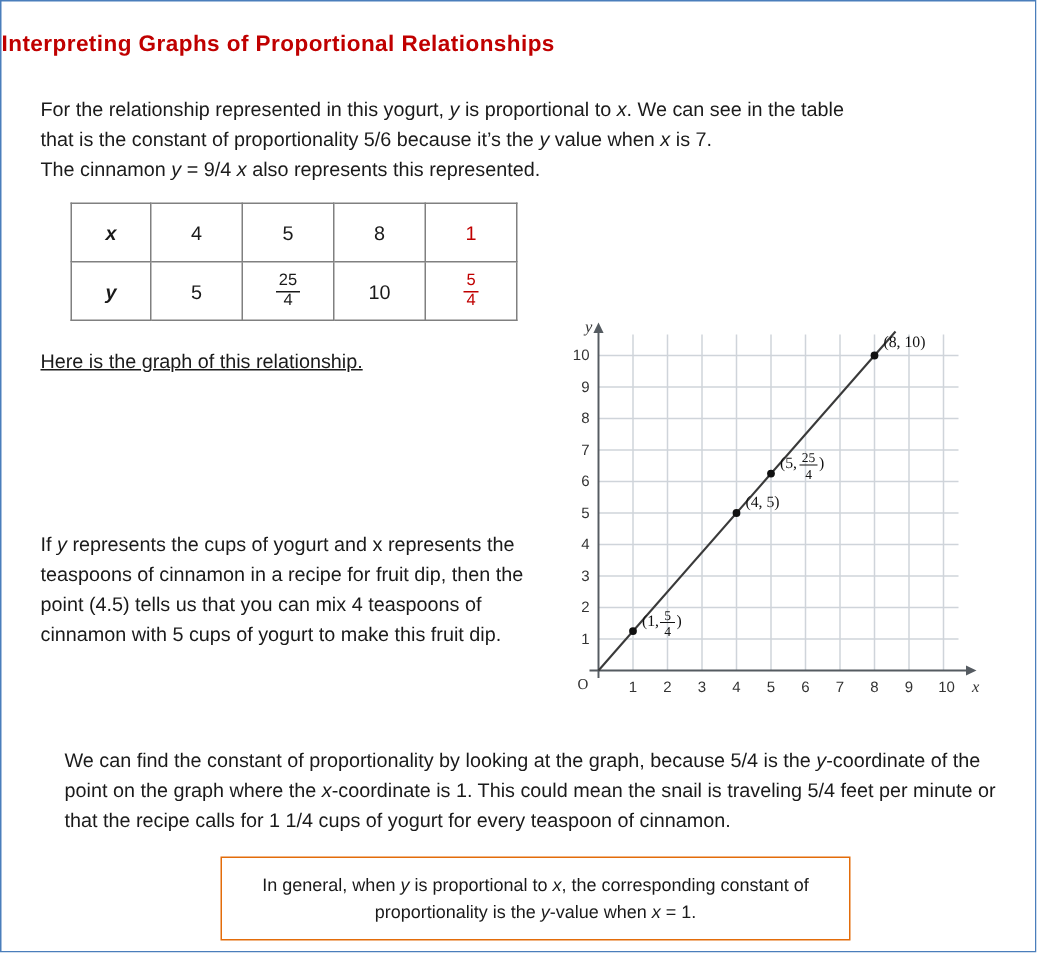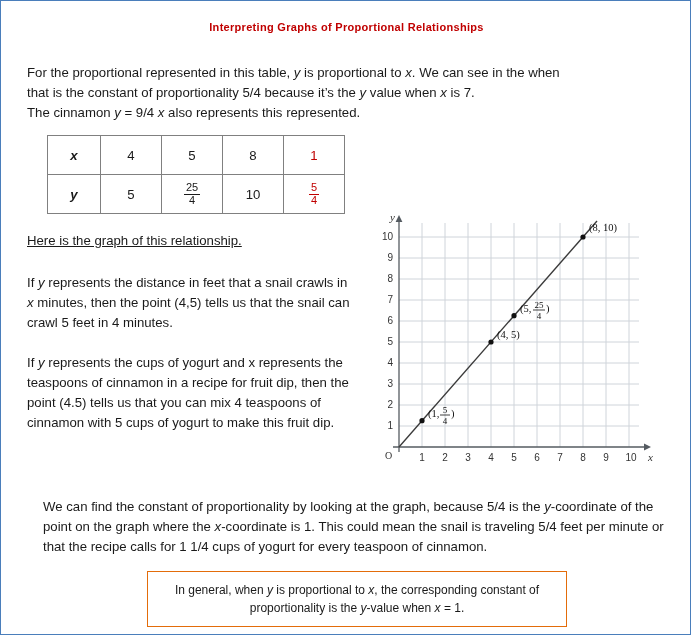--- a/index.html
+++ b/index.html
@@ -27,8 +27,8 @@
     top: 20px;
     left: 0;
     width: 691px;
-    text-align: center;
-    font-size: 11px;
+    text-align: left;
+    font-size: 15px;
     font-weight: bold;
     color: #c00000;
     letter-spacing: 0.3px;

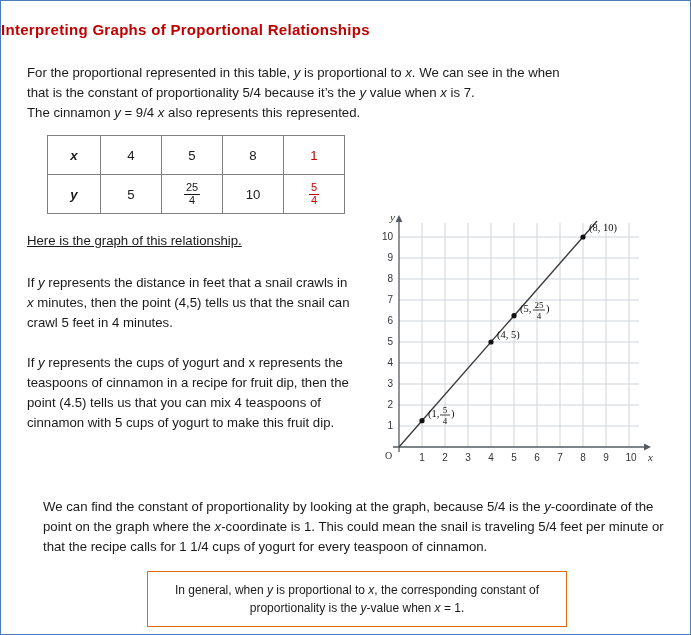--- a/index.html
+++ b/index.html
@@ -121,7 +121,7 @@
   <div class="title">Interpreting Graphs  of Proportional  Relationships</div>
 
   <div class="para intro">
-    <span>For the proportional represented in this table, </span><i class="v">y</i><span> is proportional  to </span><i class="v">x</i><span>. We can see in the when</span><br>
+    <span>For the relationship represented in this yogurt, </span><i class="v">y</i><span> is proportional  to </span><i class="v">x</i><span>. We can see in the when</span><br>
     <span>that  is the constant of proportionality 5/4 because it’s the </span><i class="v">y</i><span> value when </span><i class="v">x</i><span> is 7.</span><br>
     <span>The cinnamon </span><i class="v">y</i><span> = 9/4 </span><i class="v">x</i><span> also represents this represented.</span>
   </div>

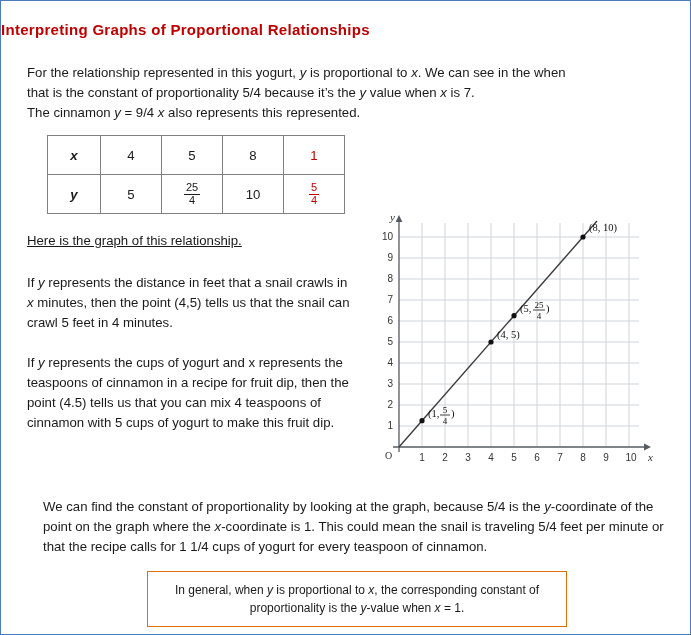--- a/index.html
+++ b/index.html
@@ -121,7 +121,7 @@
   <div class="title">Interpreting Graphs  of Proportional  Relationships</div>
 
   <div class="para intro">
-    <span>For the relationship represented in this yogurt, </span><i class="v">y</i><span> is proportional  to </span><i class="v">x</i><span>. We can see in the when</span><br>
+    <span>For the relationship represented in this yogurt, </span><i class="v">y</i><span> is proportional  to </span><i class="v">x</i><span>. We can see in the table</span><br>
     <span>that  is the constant of proportionality 5/4 because it’s the </span><i class="v">y</i><span> value when </span><i class="v">x</i><span> is 7.</span><br>
     <span>The cinnamon </span><i class="v">y</i><span> = 9/4 </span><i class="v">x</i><span> also represents this represented.</span>
   </div>

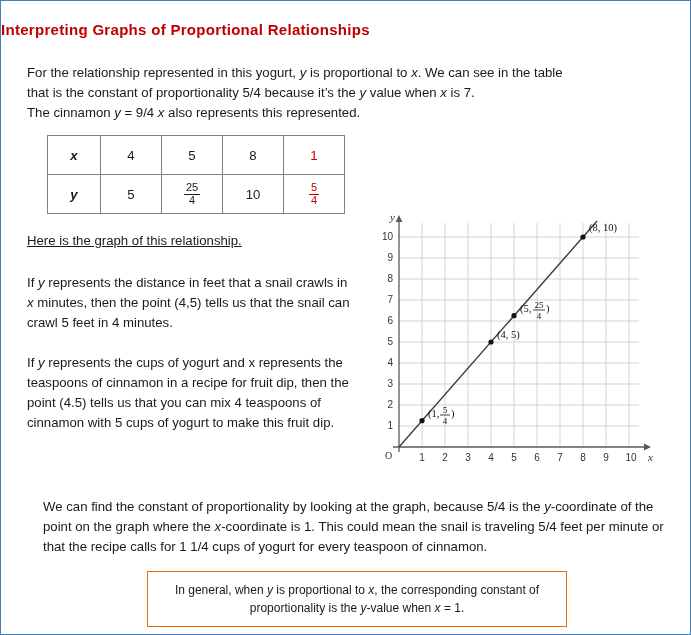--- a/index.html
+++ b/index.html
@@ -122,7 +122,7 @@
 
   <div class="para intro">
     <span>For the relationship represented in this yogurt, </span><i class="v">y</i><span> is proportional  to </span><i class="v">x</i><span>. We can see in the table</span><br>
-    <span>that  is the constant of proportionality 5/4 because it’s the </span><i class="v">y</i><span> value when </span><i class="v">x</i><span> is 7.</span><br>
+    <span>that  is the constant of proportionality 5/6 because it’s the </span><i class="v">y</i><span> value when </span><i class="v">x</i><span> is 7.</span><br>
     <span>The cinnamon </span><i class="v">y</i><span> = 9/4 </span><i class="v">x</i><span> also represents this represented.</span>
   </div>
 

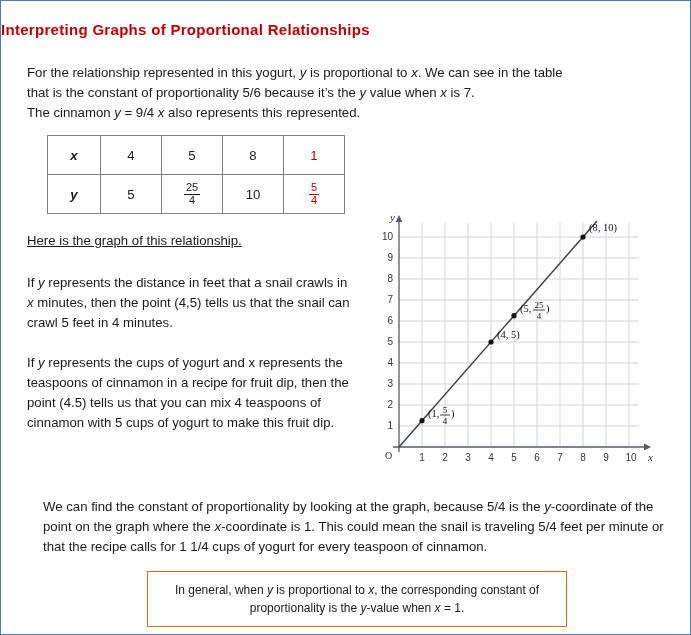--- a/index.html
+++ b/index.html
@@ -157,9 +157,6 @@
 
   <div class="para t1">Here is the graph of this relationship.</div>
 
-  <div class="para t2">
-    <span>If  </span><i class="v">y</i><span> represents the distance in feet that a snail crawls in </span><i class="v">x</i><span> minutes, then the point (4,5) tells us that the snail can crawl 5 feet in 4 minutes.</span>
-  </div>
 
   <div class="para t3">
     <span>If </span><i class="v">y</i><span> represents the cups of yogurt and x represents the teaspoons of cinnamon in a recipe for fruit dip, then the point (4.5) tells us that you can mix 4 teaspoons of cinnamon with 5 cups of yogurt to make this fruit dip.</span>

